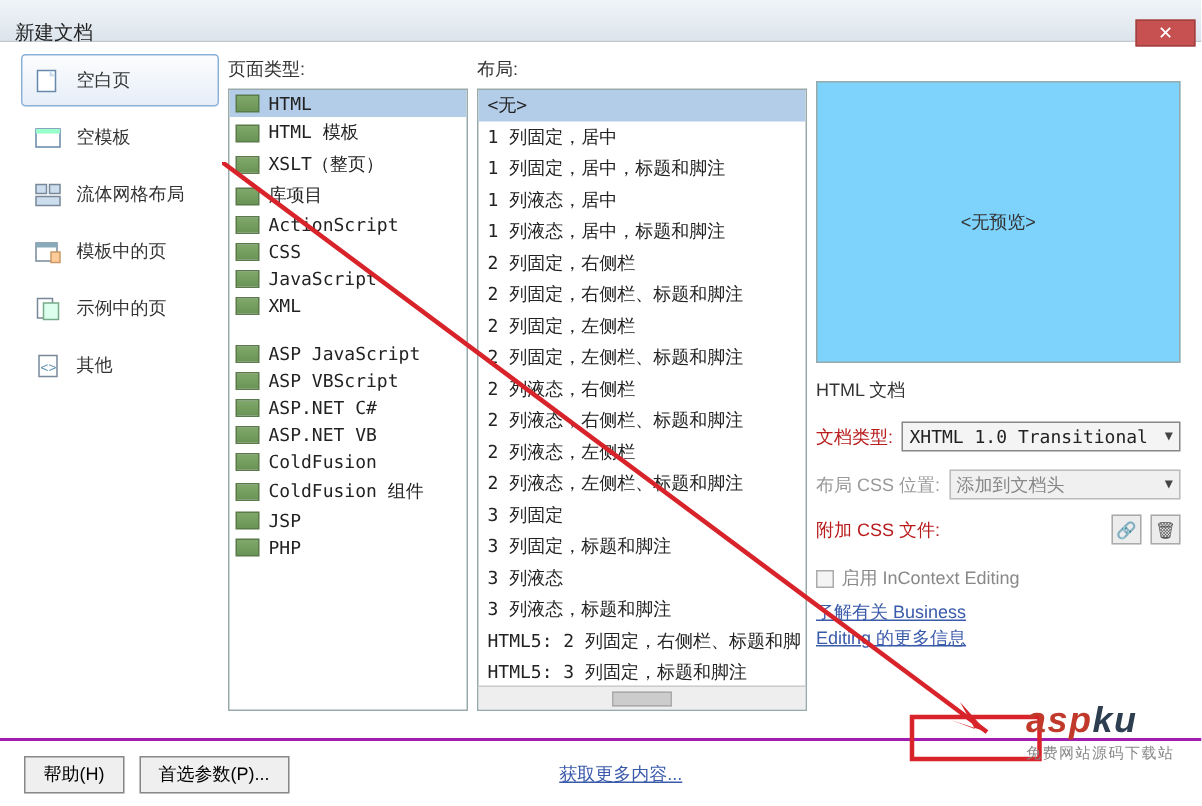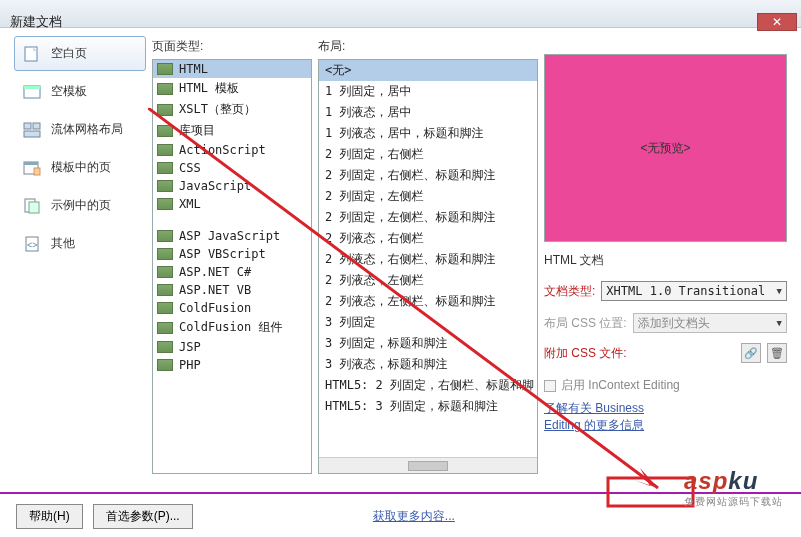--- a/index.html
+++ b/index.html
@@ -277,6 +277,7 @@
     <div class="listbox">
       <div class="layout-item selected">&lt;无&gt;</div>
       <div class="layout-item">1 列固定，居中</div>
+      <div class="layout-item">1 列固定，居中，标题和脚注</div>
       <div class="layout-item">1 列液态，居中</div>
       <div class="layout-item">1 列液态，居中，标题和脚注</div>
       <div class="layout-item">2 列固定，右侧栏</div>

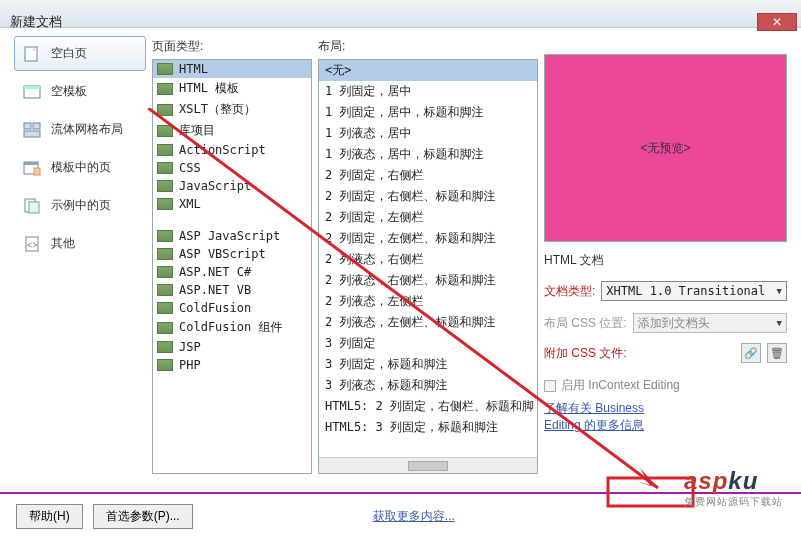--- a/index.html
+++ b/index.html
@@ -79,7 +79,7 @@
     .preview-box {
       border: 1px solid #9aa; height: 188px;
       display: flex; align-items: center; justify-content: center;
-      color: #333; background: #ec4899; margin-top: 18px;
+      color: #333; background: #7dd3fc; margin-top: 18px;
     }
     .desc-text { margin-top: 10px; color: #333; }
     .form-row { display: flex; align-items: center; gap: 6px; margin-top: 12px; }

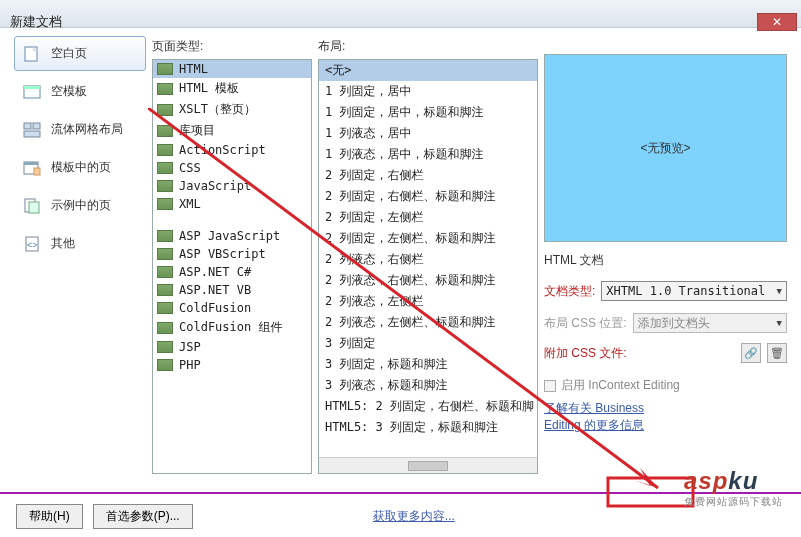--- a/index.html
+++ b/index.html
@@ -290,6 +290,7 @@
       <div class="layout-item">2 列液态，左侧栏、标题和脚注</div>
       <div class="layout-item">3 列固定</div>
       <div class="layout-item">3 列固定，标题和脚注</div>
+      <div class="layout-item">3 列液态</div>
       <div class="layout-item">3 列液态，标题和脚注</div>
       <div class="layout-item">HTML5: 2 列固定，右侧栏、标题和脚</div>
       <div class="layout-item">HTML5: 3 列固定，标题和脚注</div>

